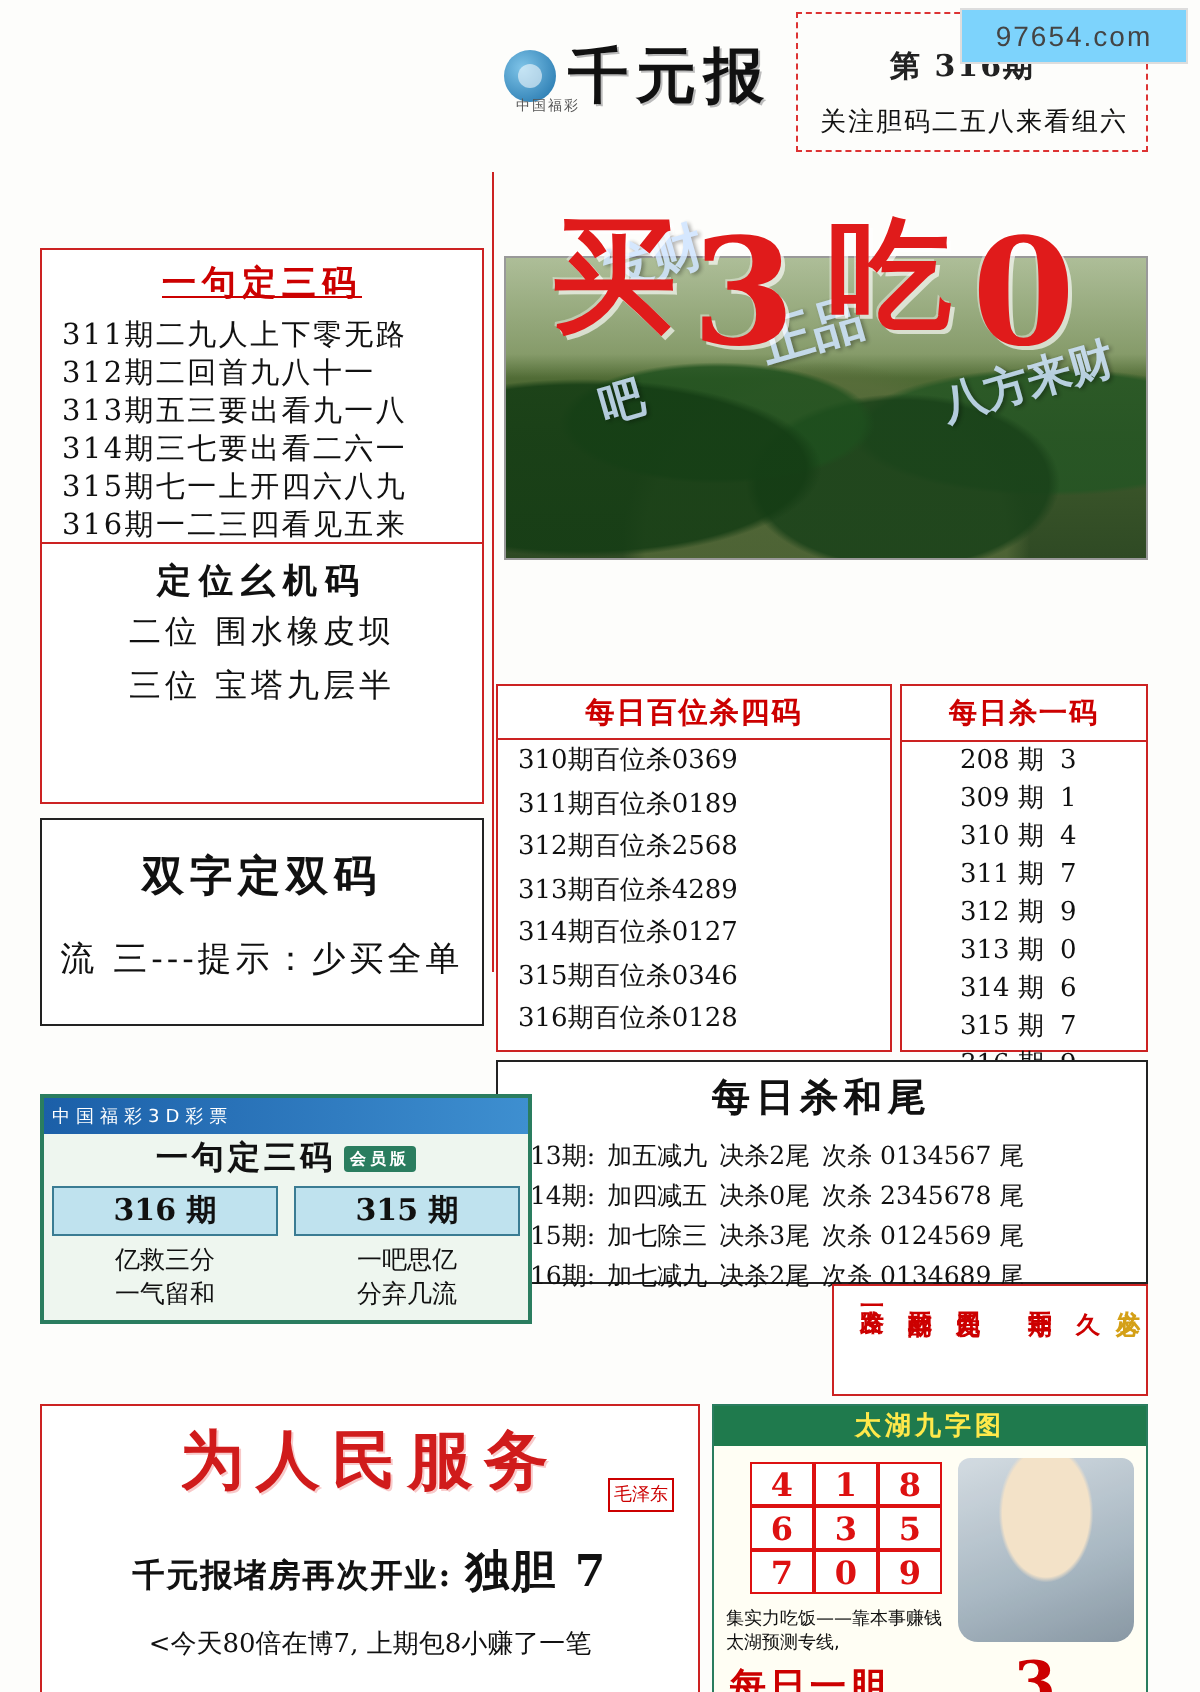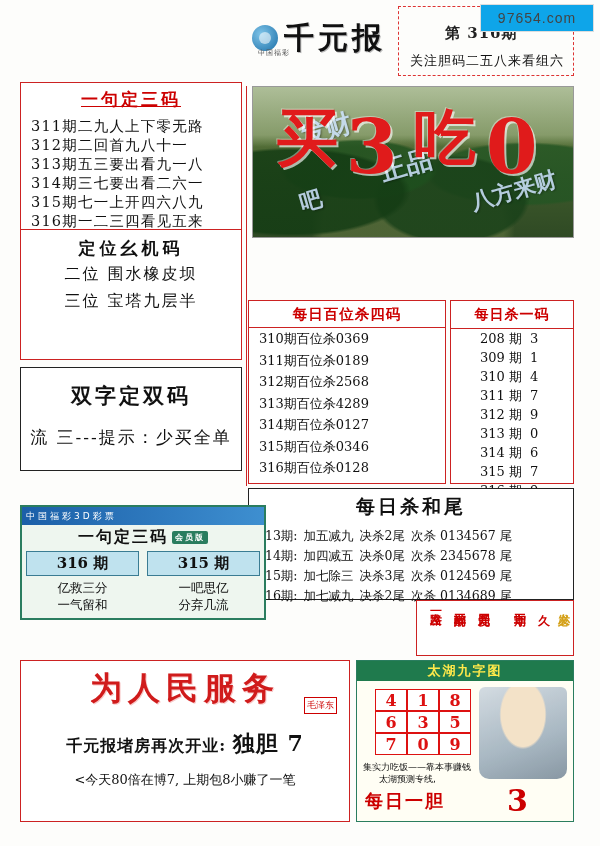--- a/index.html
+++ b/index.html
@@ -17,7 +17,7 @@
   
   .wm{
     position:absolute;right:6px;top:4px;width:112px;height:26px;
-    background:#0ea5e9;border:1px solid #ddd;
+    background:#7dd3fc;border:1px solid #ddd;
     display:flex;align-items:center;justify-content:center;
     font-size:14px;color:#444;letter-spacing:1px;z-index:50;
     font-family:"Liberation Sans",sans-serif;

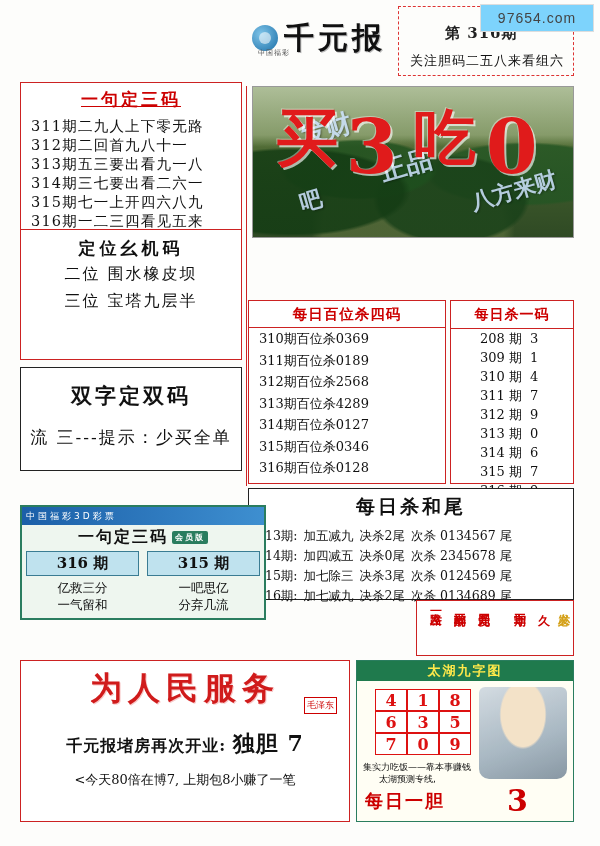--- a/index.html
+++ b/index.html
@@ -58,7 +58,7 @@
     position:absolute;left:410px;top:52px;font-size:13px;color:#111;letter-spacing:1px;
   }
   
-  .box{position:absolute;box-sizing:border-box;background:#fff;}
+  .box{position:absolute;box-sizing:border-box;background:#fff;margin-top:42px;}
 
   
   #box1{left:20px;top:82px;width:222px;height:148px;border:1px solid #c22;}

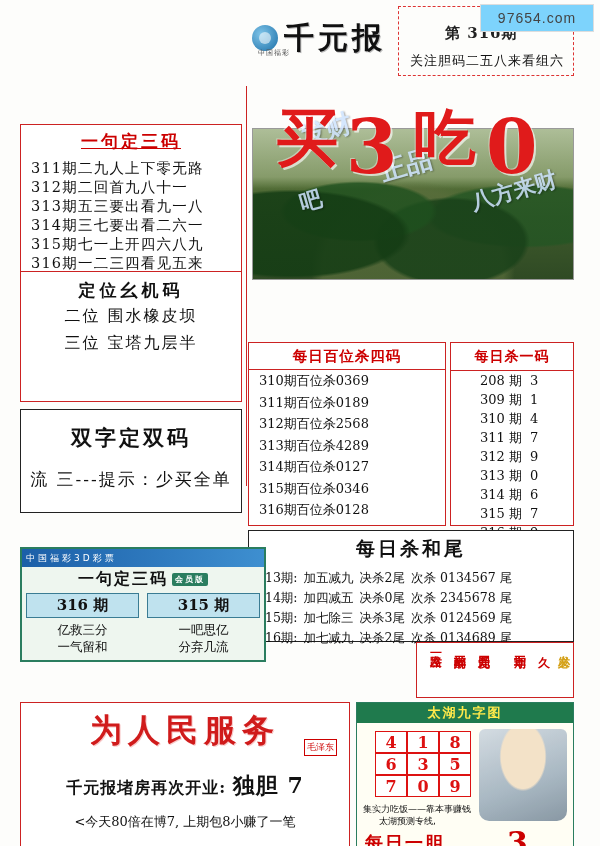--- a/index.html
+++ b/index.html
@@ -167,7 +167,7 @@
                linear-gradient(160deg,#cfd8e0,#9fb0bd 60%,#7c8d9b);
     border-radius:6px 6px 10px 10px;opacity:.9;}
   #box10 .foot1{position:absolute;left:6px;top:100px;font-size:9px;color:#111;letter-spacing:0px;}
-  #box10 .foot2{position:absolute;left:22px;top:112px;font-size:9px;color:#111;}
+  #box10 .foot2{position:absolute;left:6px;top:112px;font-size:9px;color:#111;}
   #box10 .foot3{position:absolute;left:8px;top:128px;font-size:18px;color:#c00;font-weight:bold;font-family:"DejaVu Serif",serif;letter-spacing:2px;}
   #box10 .num3{position:absolute;left:150px;top:122px;font-size:30px;color:#c00;font-weight:bold;font-family:"DejaVu Serif",serif;}
   .divider-v{position:absolute;left:246px;top:86px;width:1px;height:400px;background:#c22;}

